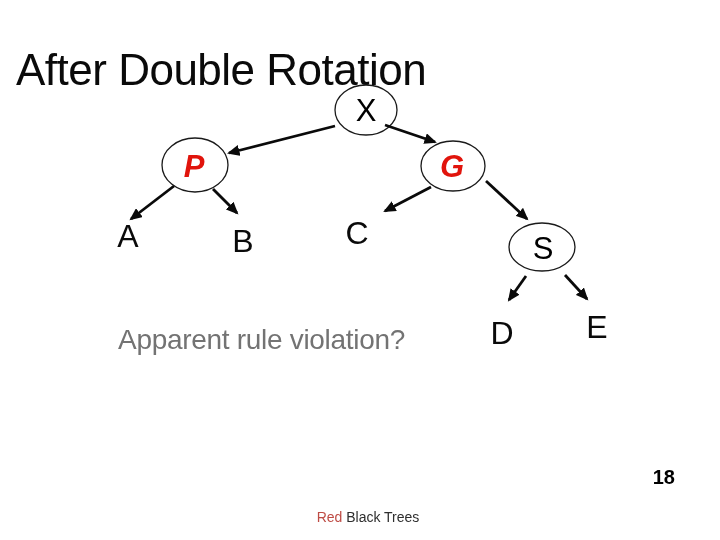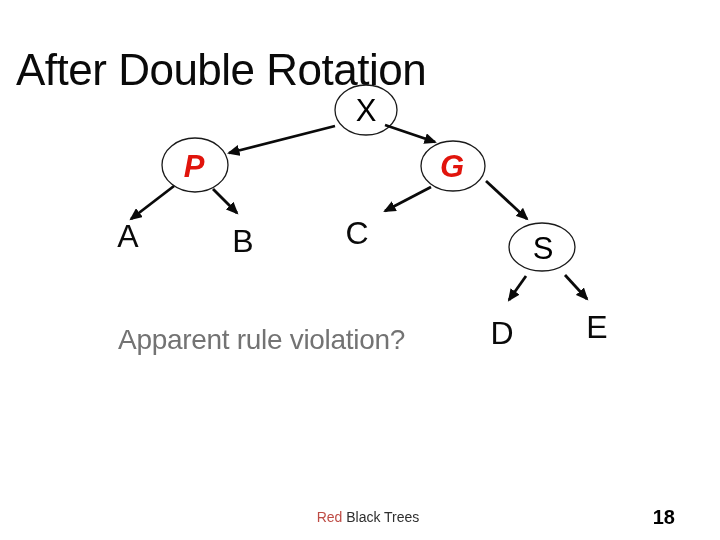--- a/index.html
+++ b/index.html
@@ -90,7 +90,7 @@
   }
   .page-number {
     position: absolute;
-    top: 507px;
+    top: 467px;
     right: 45px;
     font-size: 20px;
     line-height: 1;

